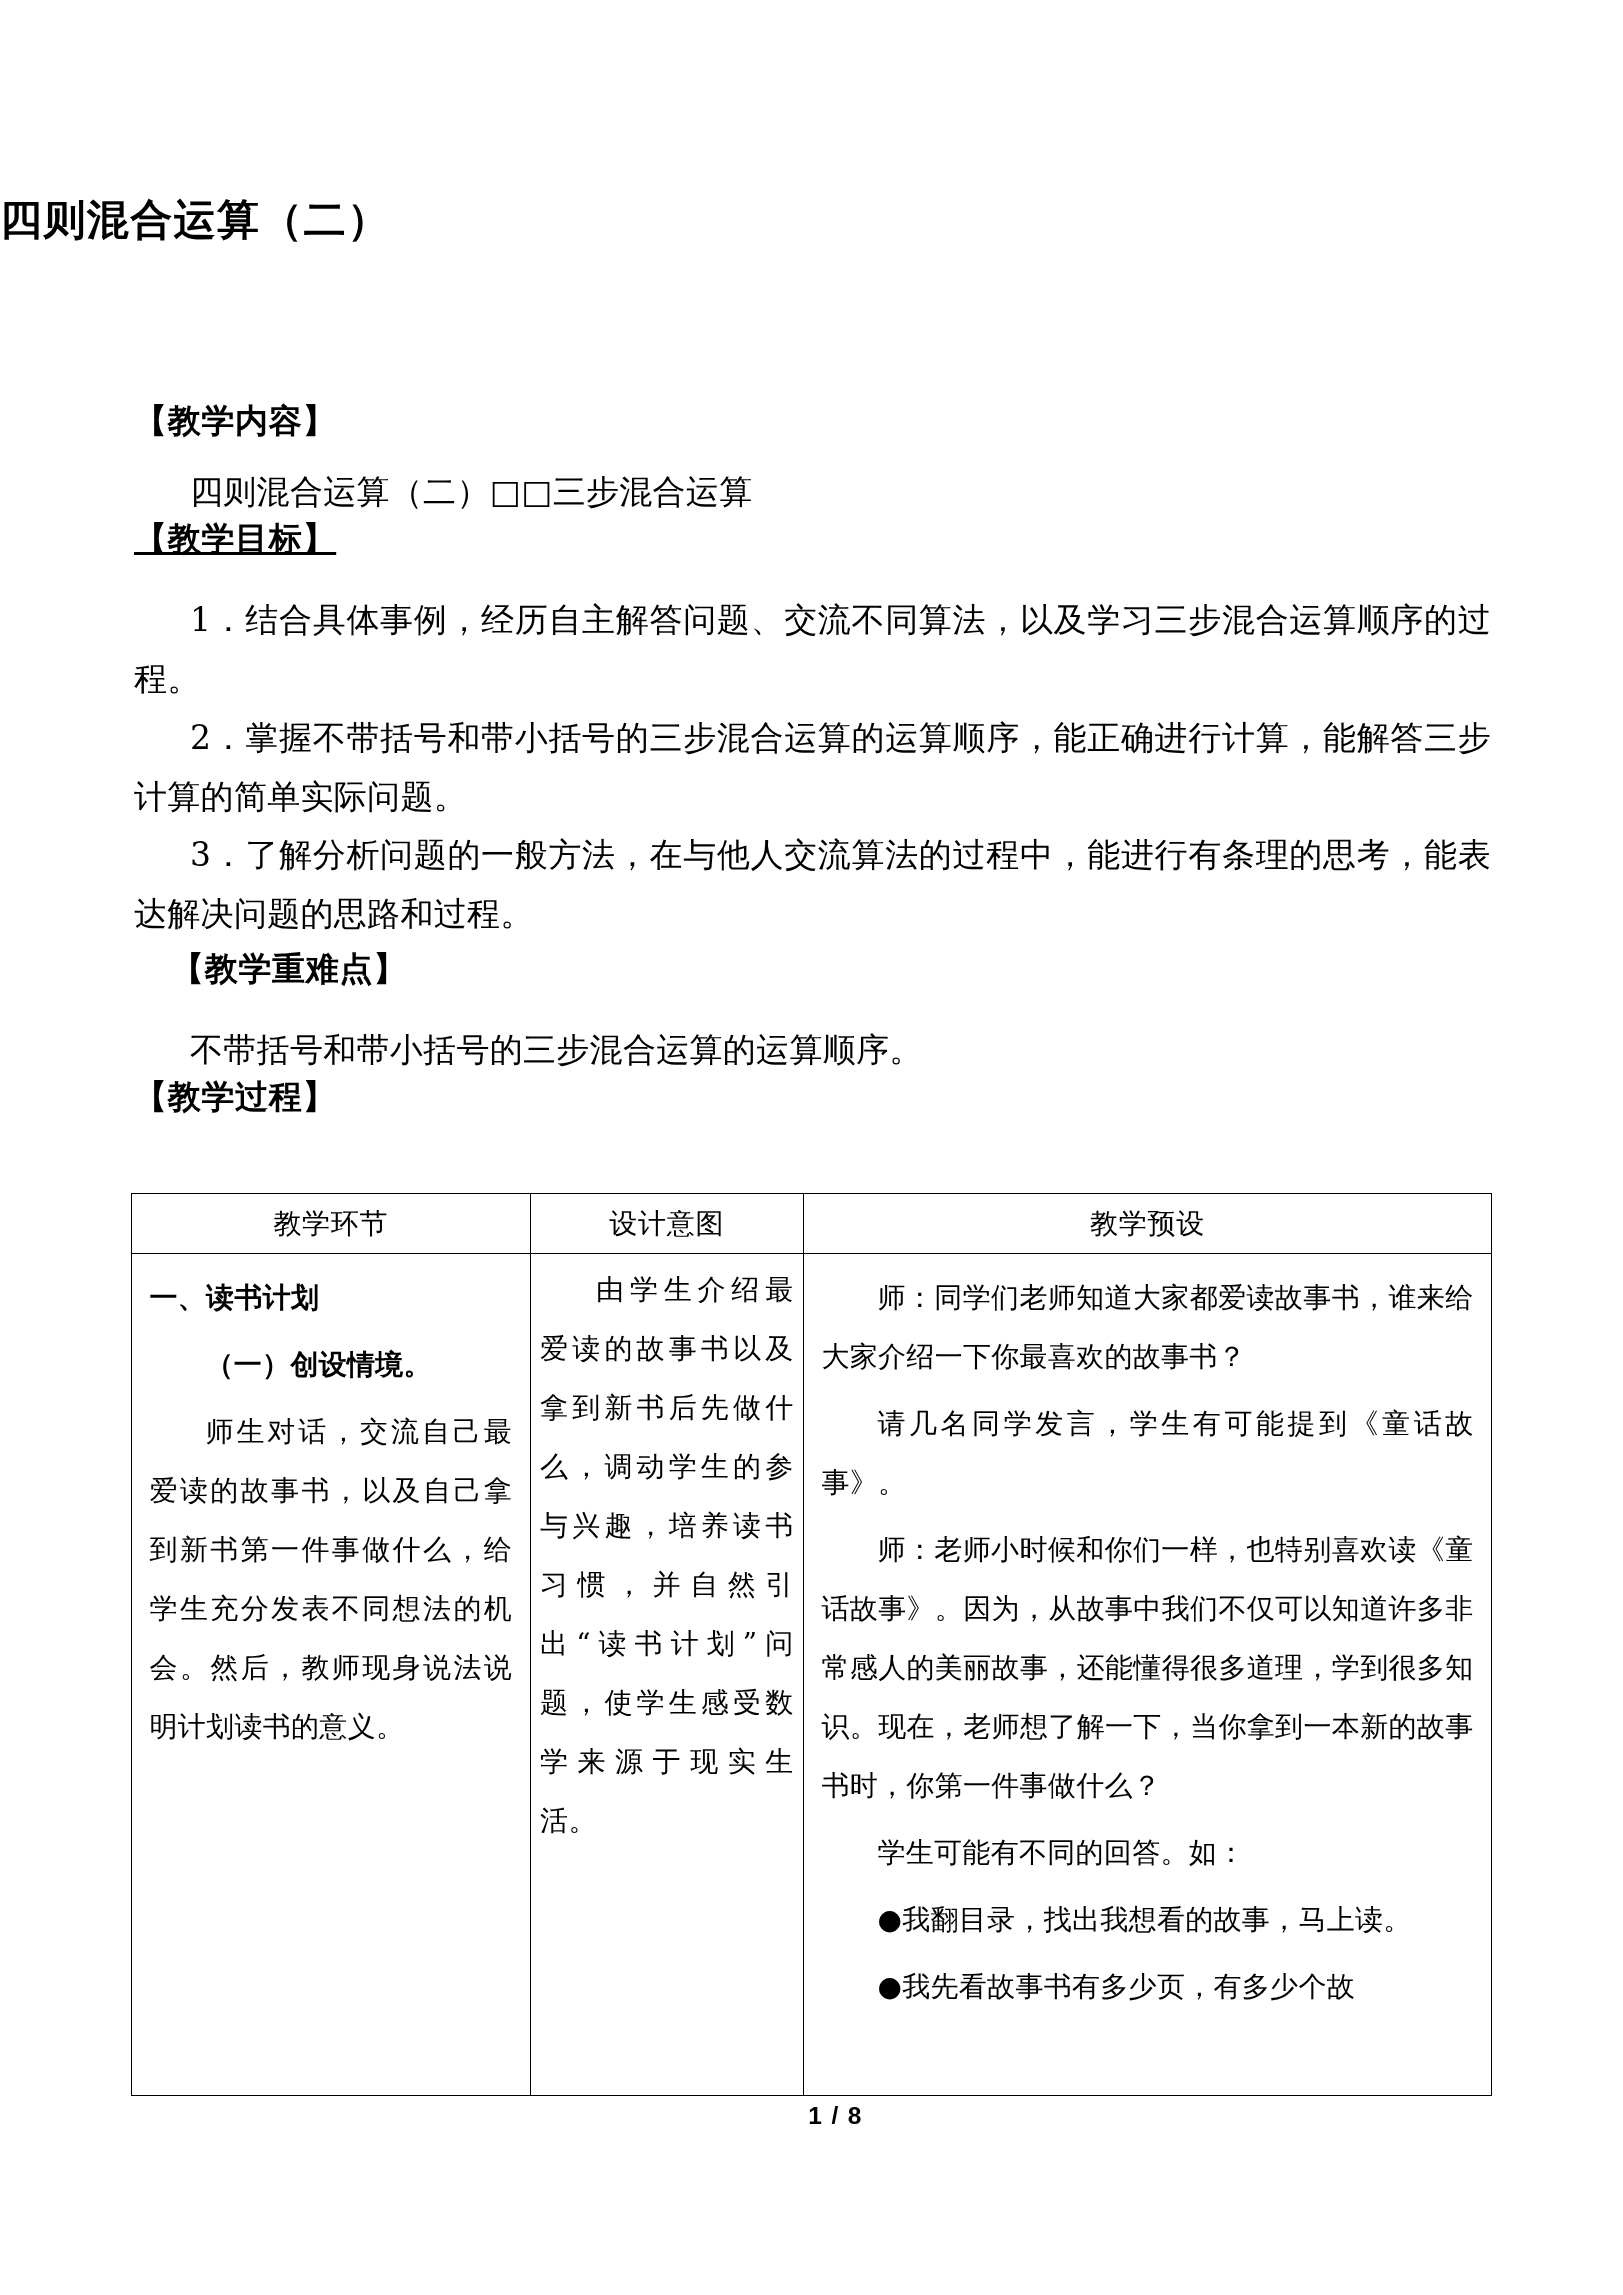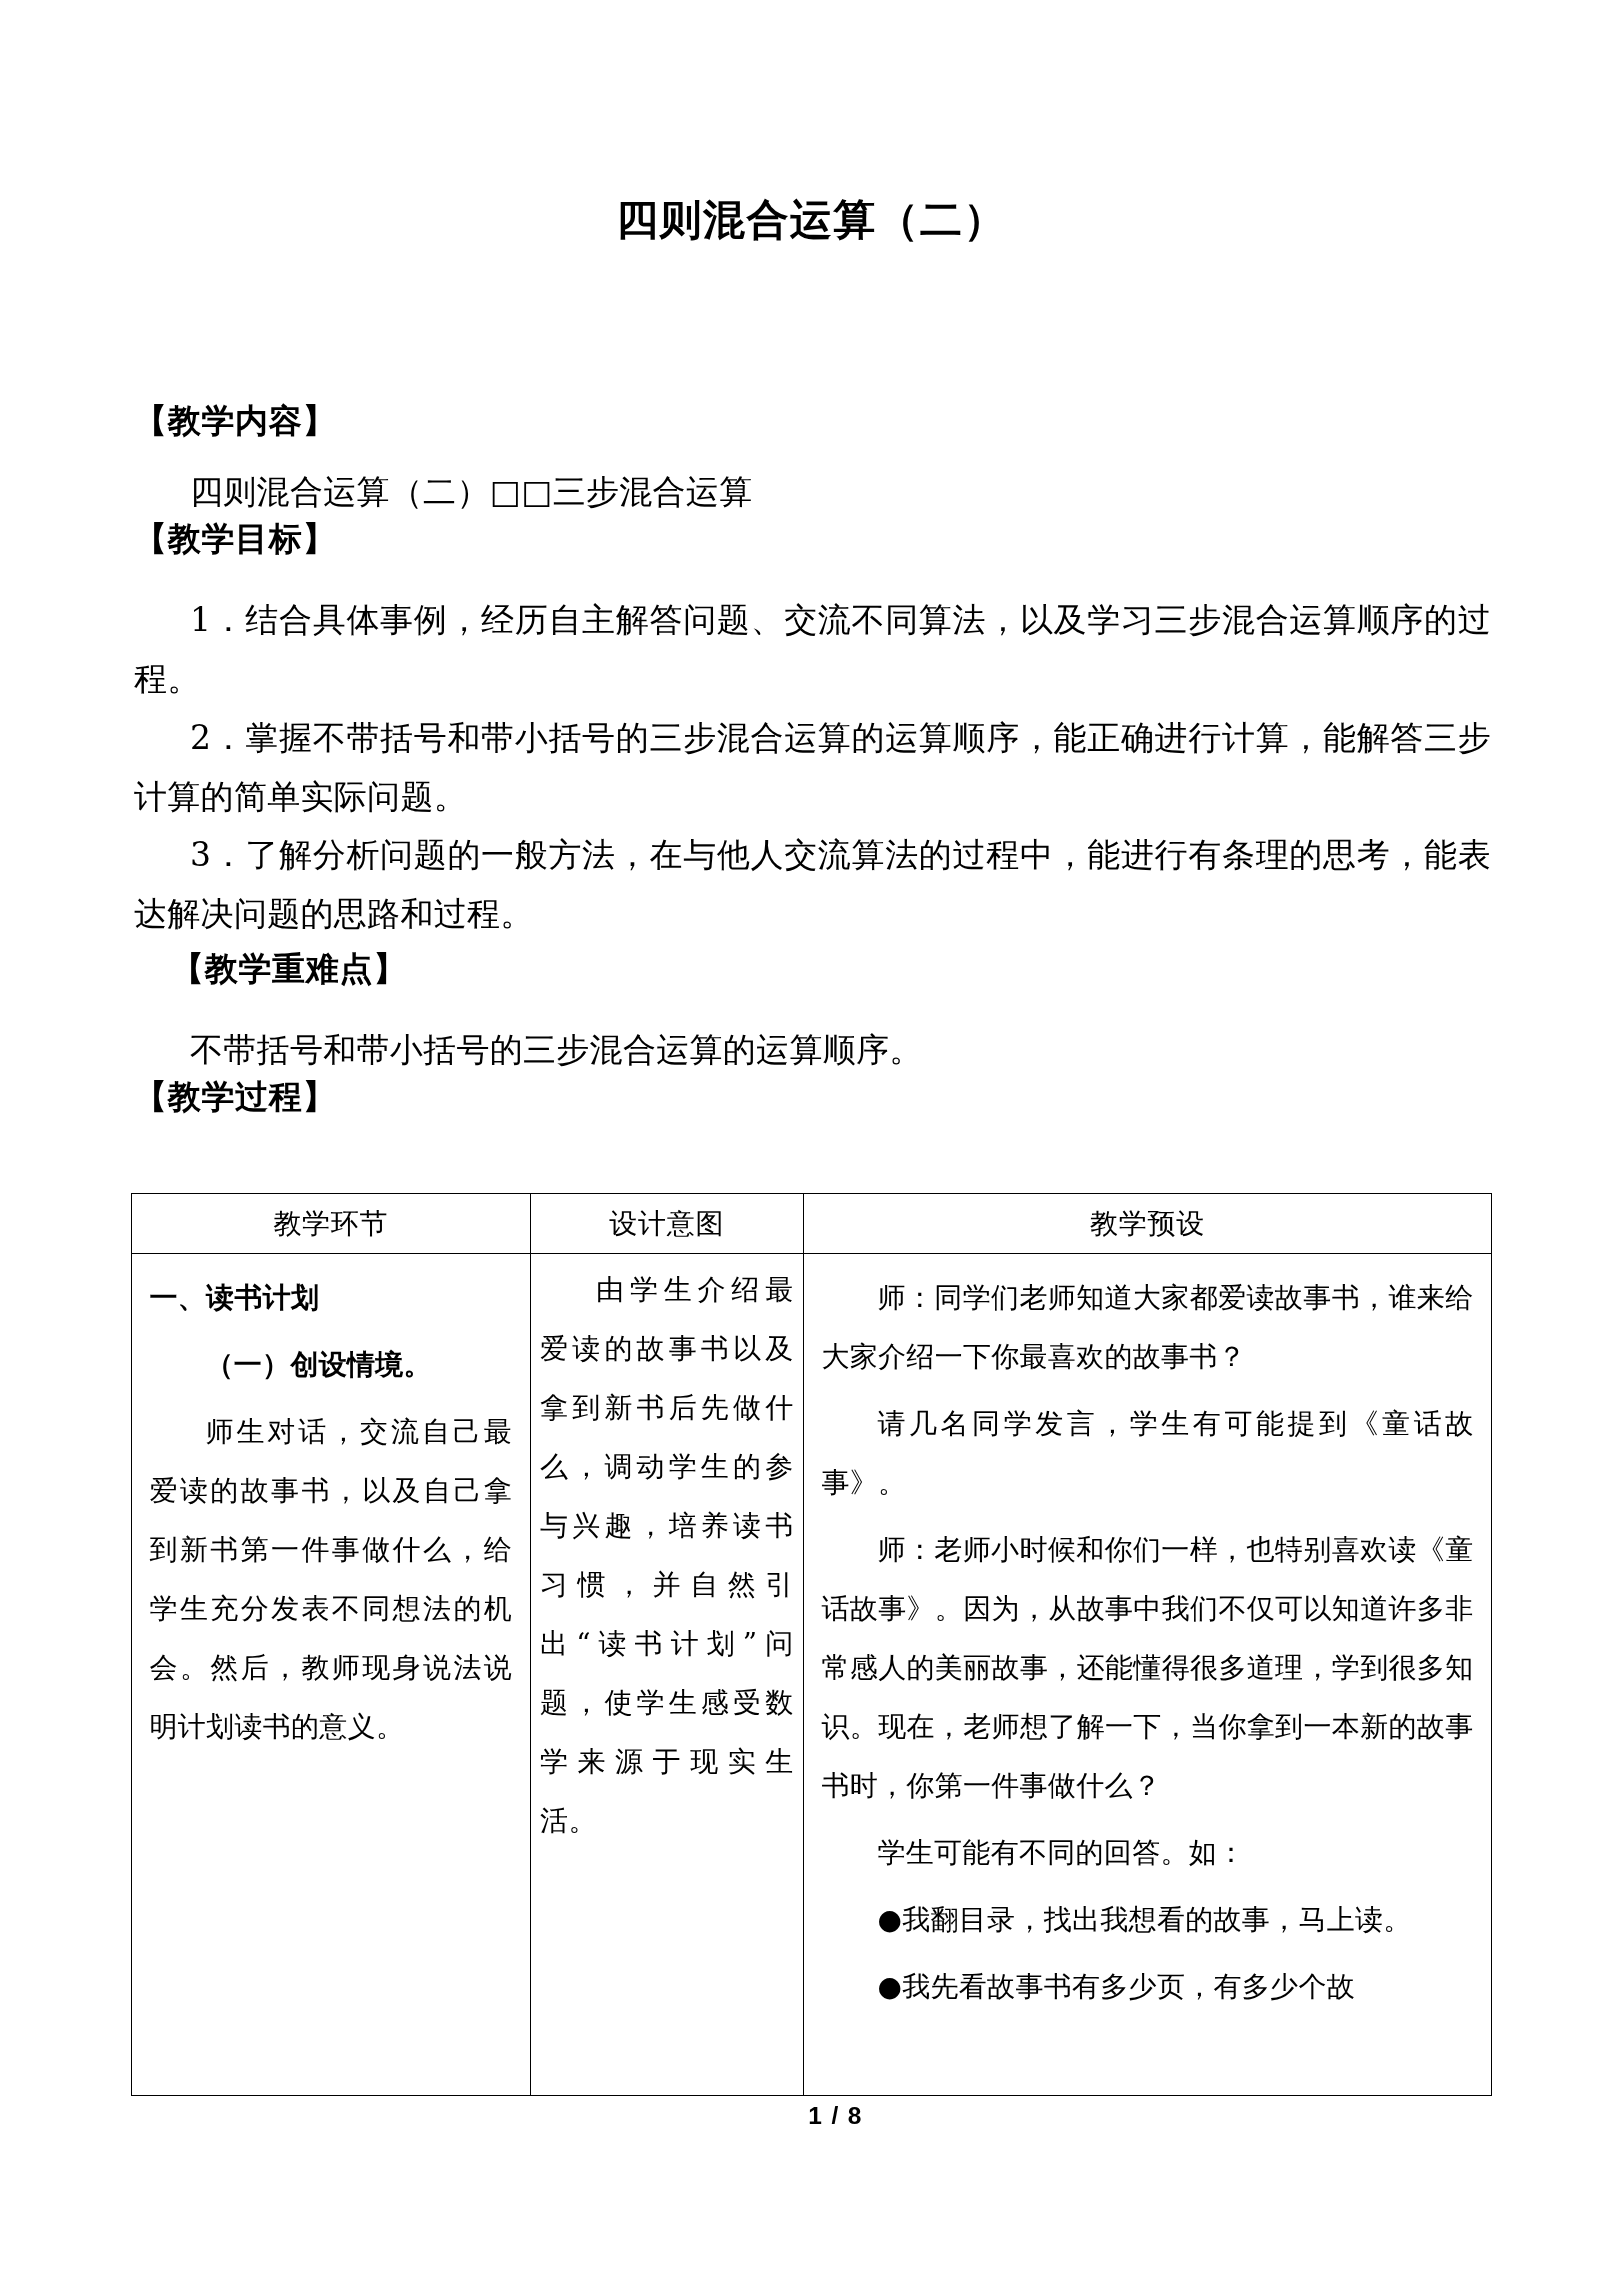--- a/index.html
+++ b/index.html
@@ -27,7 +27,7 @@
     left: 0;
     top: 195px;
     width: 1623px;
-    text-align: center;
+    text-align: left;
     font-size: 42px;
     font-weight: bold;
     letter-spacing: 1.4px;

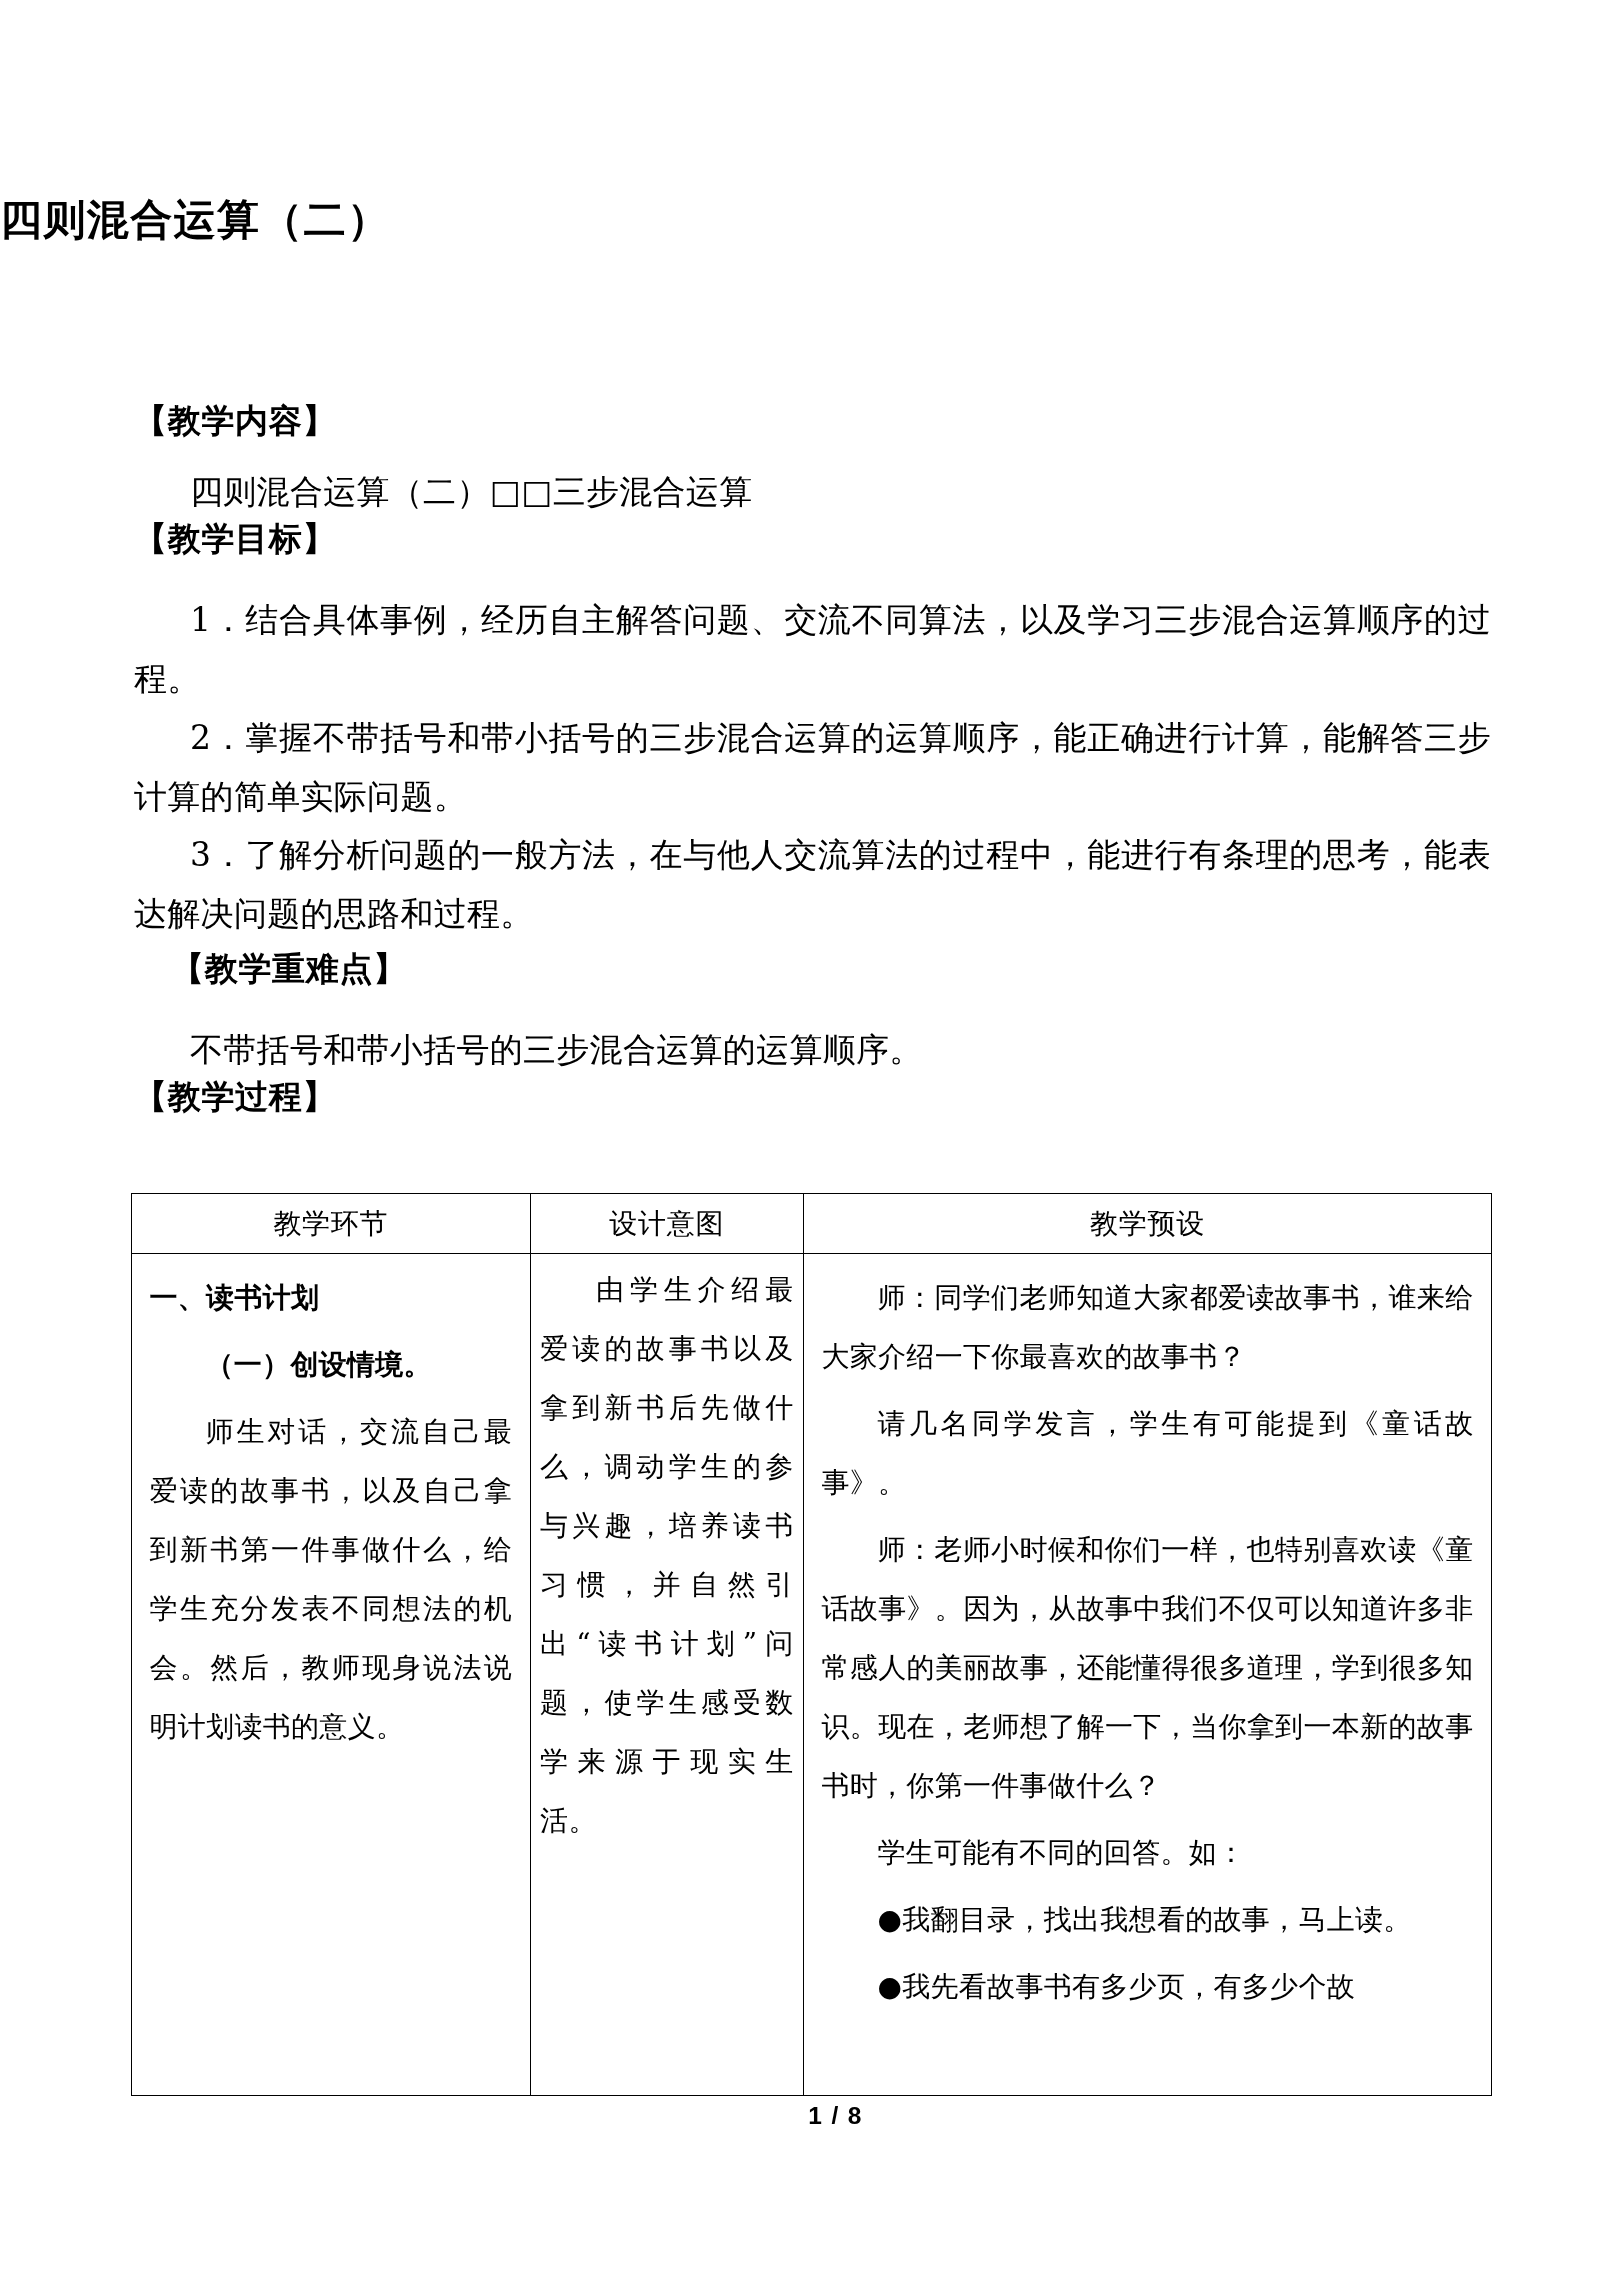--- a/index.html
+++ b/index.html
@@ -139,7 +139,7 @@
   <div class="sec-heading" style="top:400px;">【教学内容】</div>
   <div class="body-par" style="top:462px;">四则混合运算（二）□□三步混合运算</div>
 
-  <div class="sec-heading" style="top:518px;">【教学目标】</div>
+  <div class="sec-heading" style="top:518px;text-decoration:underline;">【教学目标】</div>
   <div class="body-par" style="top:590px;">1．结合具体事例，经历自主解答问题、交流不同算法，以及学习三步混合运算顺序的过程。</div>
   <div class="body-par" style="top:708px;">2．掌握不带括号和带小括号的三步混合运算的运算顺序，能正确进行计算，能解答三步计算的简单实际问题。</div>
   <div class="body-par" style="top:825px;">3．了解分析问题的一般方法，在与他人交流算法的过程中，能进行有条理的思考，能表达解决问题的思路和过程。</div>

